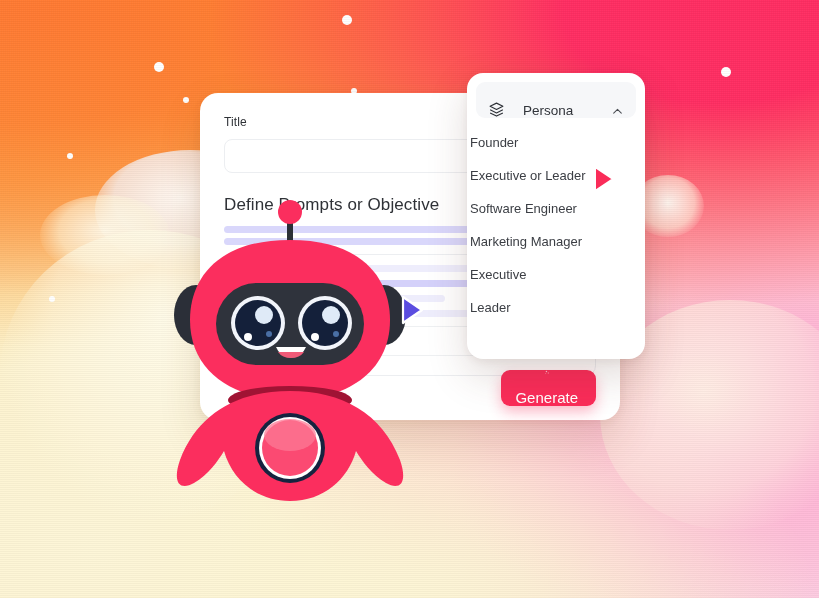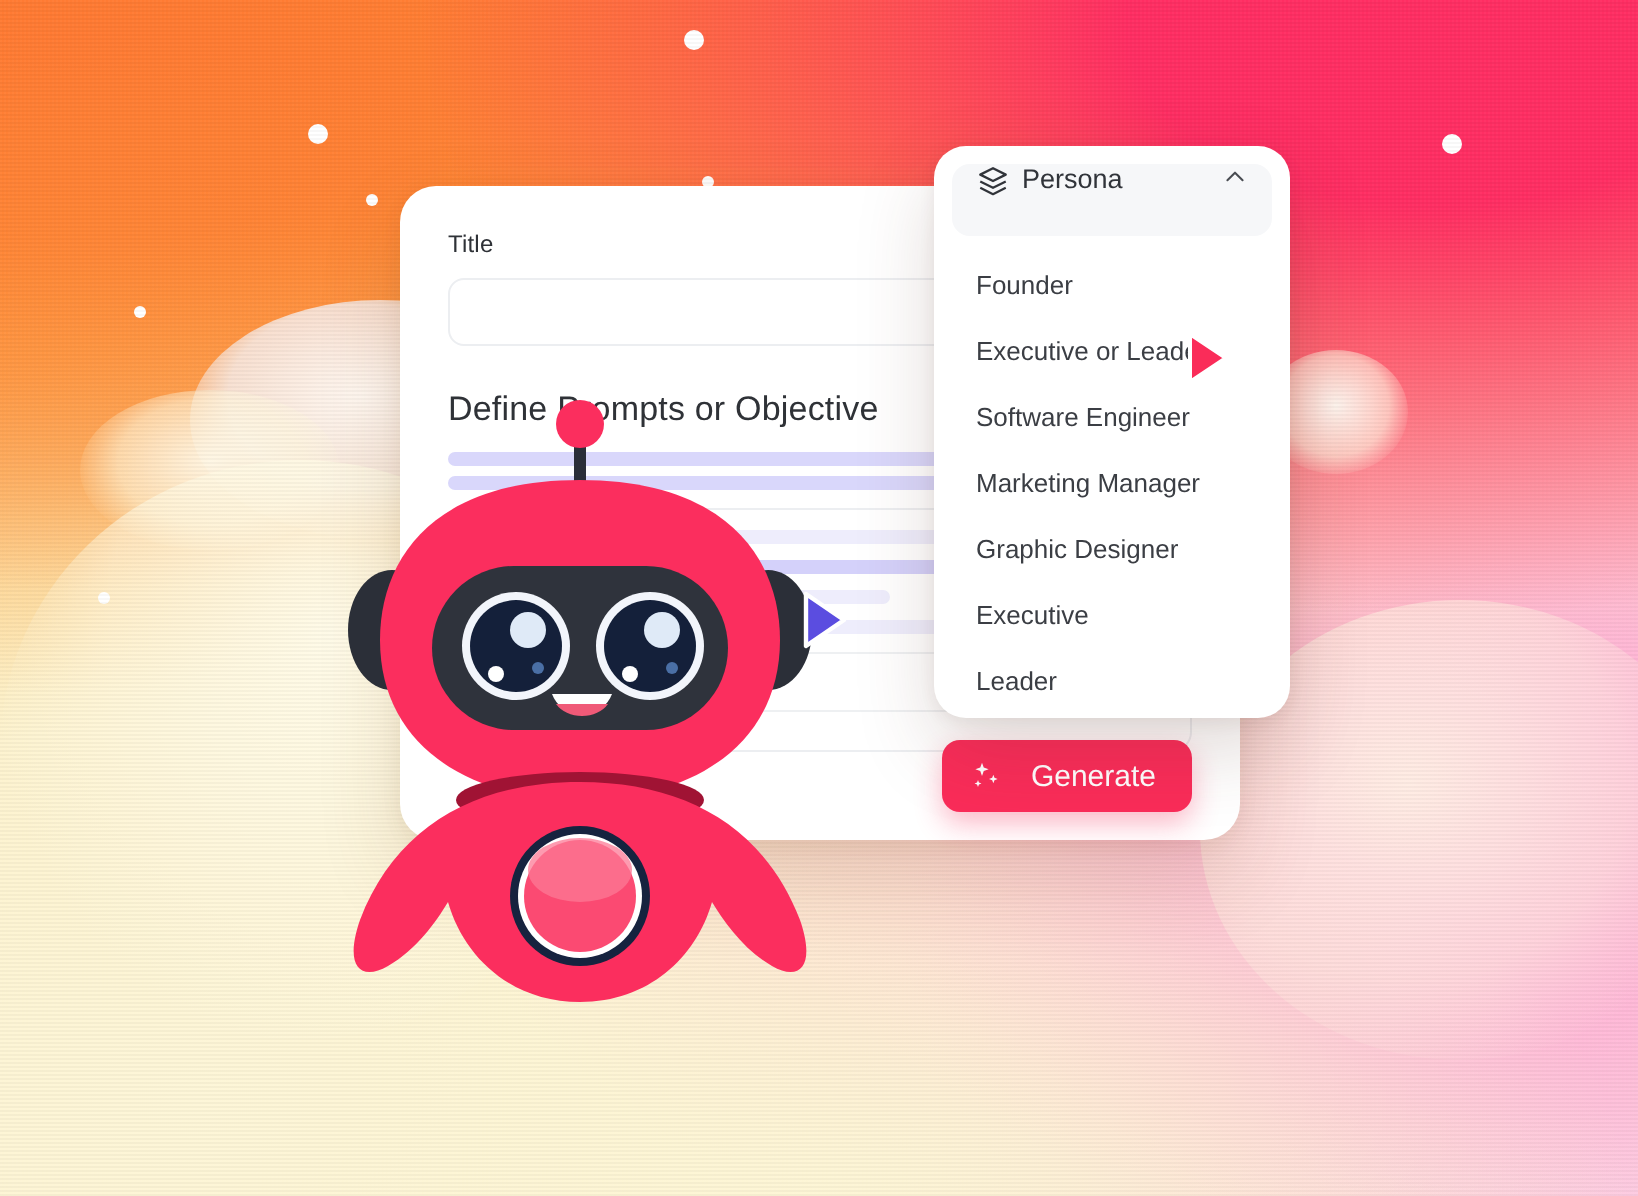--- a/index.html
+++ b/index.html
@@ -92,7 +92,7 @@
   }
   .dd-header{
     margin:9px 9px 0 9px;height:36px;border-radius:9px;background:#f6f7f9;
-    display:flex;align-items:flex-start;padding:0 12px;gap:6px;box-sizing:border-box;
+    display:flex;align-items:flex-end;padding:0 12px;gap:18px;box-sizing:border-box;
   }
   .dd-title{font-size:13.5px;color:#31343a;flex:1;}
   .dd-list{padding:8px 0 0 0;}

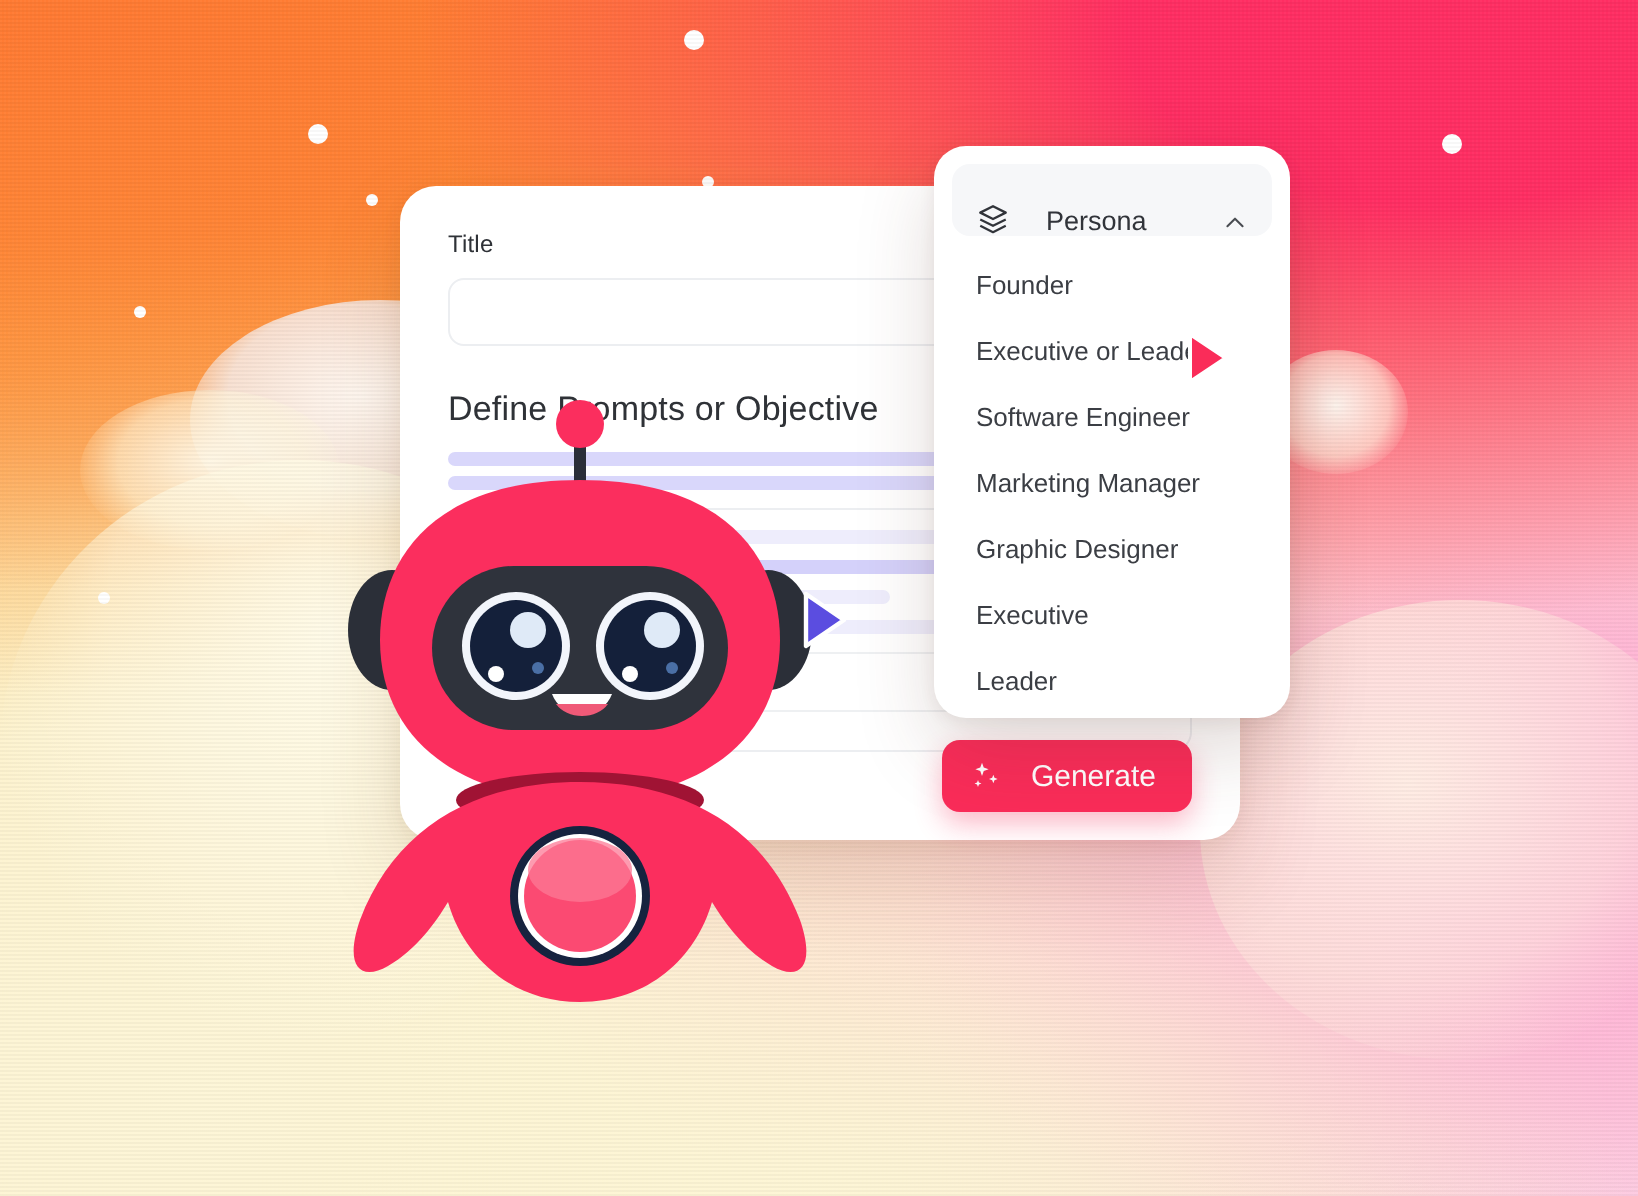--- a/index.html
+++ b/index.html
@@ -97,7 +97,7 @@
   .dd-title{font-size:13.5px;color:#31343a;flex:1;}
   .dd-list{padding:8px 0 0 0;}
   .dd-item{
-    height:33px;display:flex;align-items:center;padding:0 21px;
+    height:33px;display:flex;align-items:center;padding:0 3px;
     font-size:13px;color:#3b3e44;cursor:pointer;
   }
 

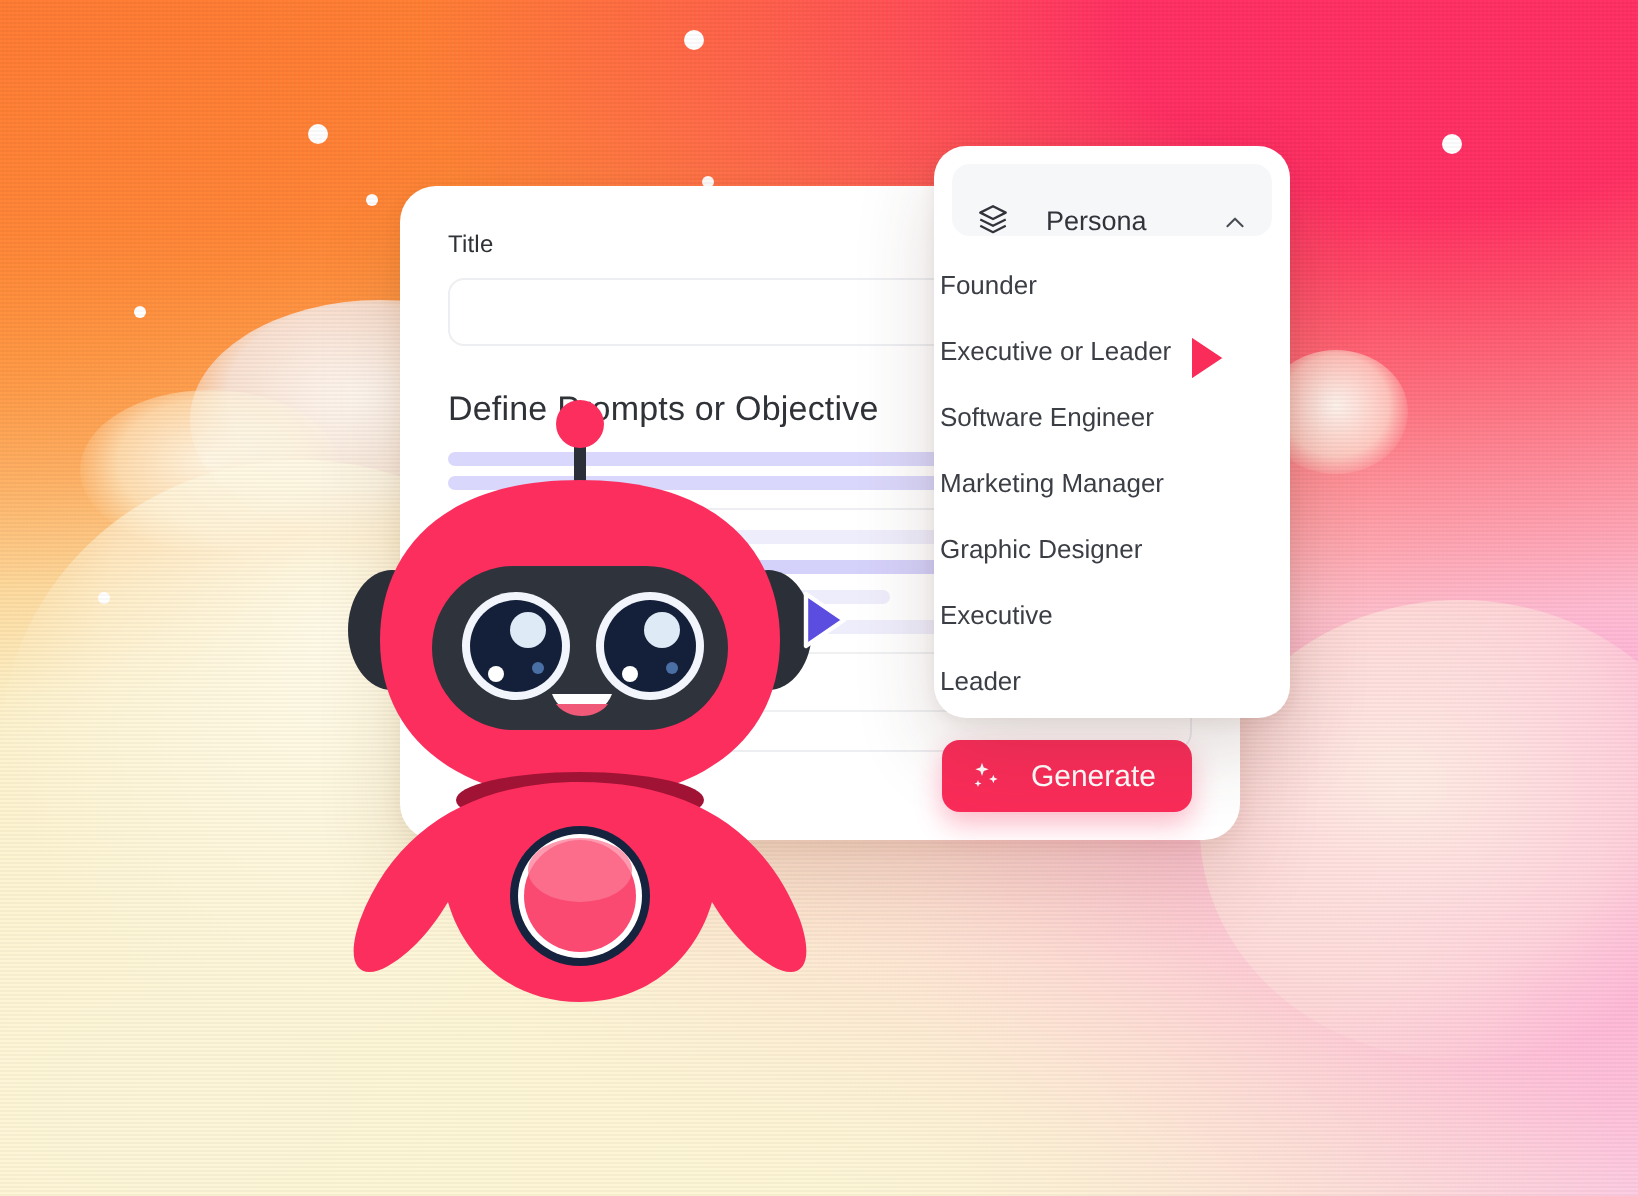--- a/index.html
+++ b/index.html
@@ -188,7 +188,6 @@
       <div class="dd-item">Executive or Leader</div>
       <div class="dd-item">Software Engineer</div>
       <div class="dd-item">Marketing Manager</div>
-      <div class="dd-item">Graphic Designer</div>
       <div class="dd-item">Executive</div>
       <div class="dd-item">Leader</div>
     </div>

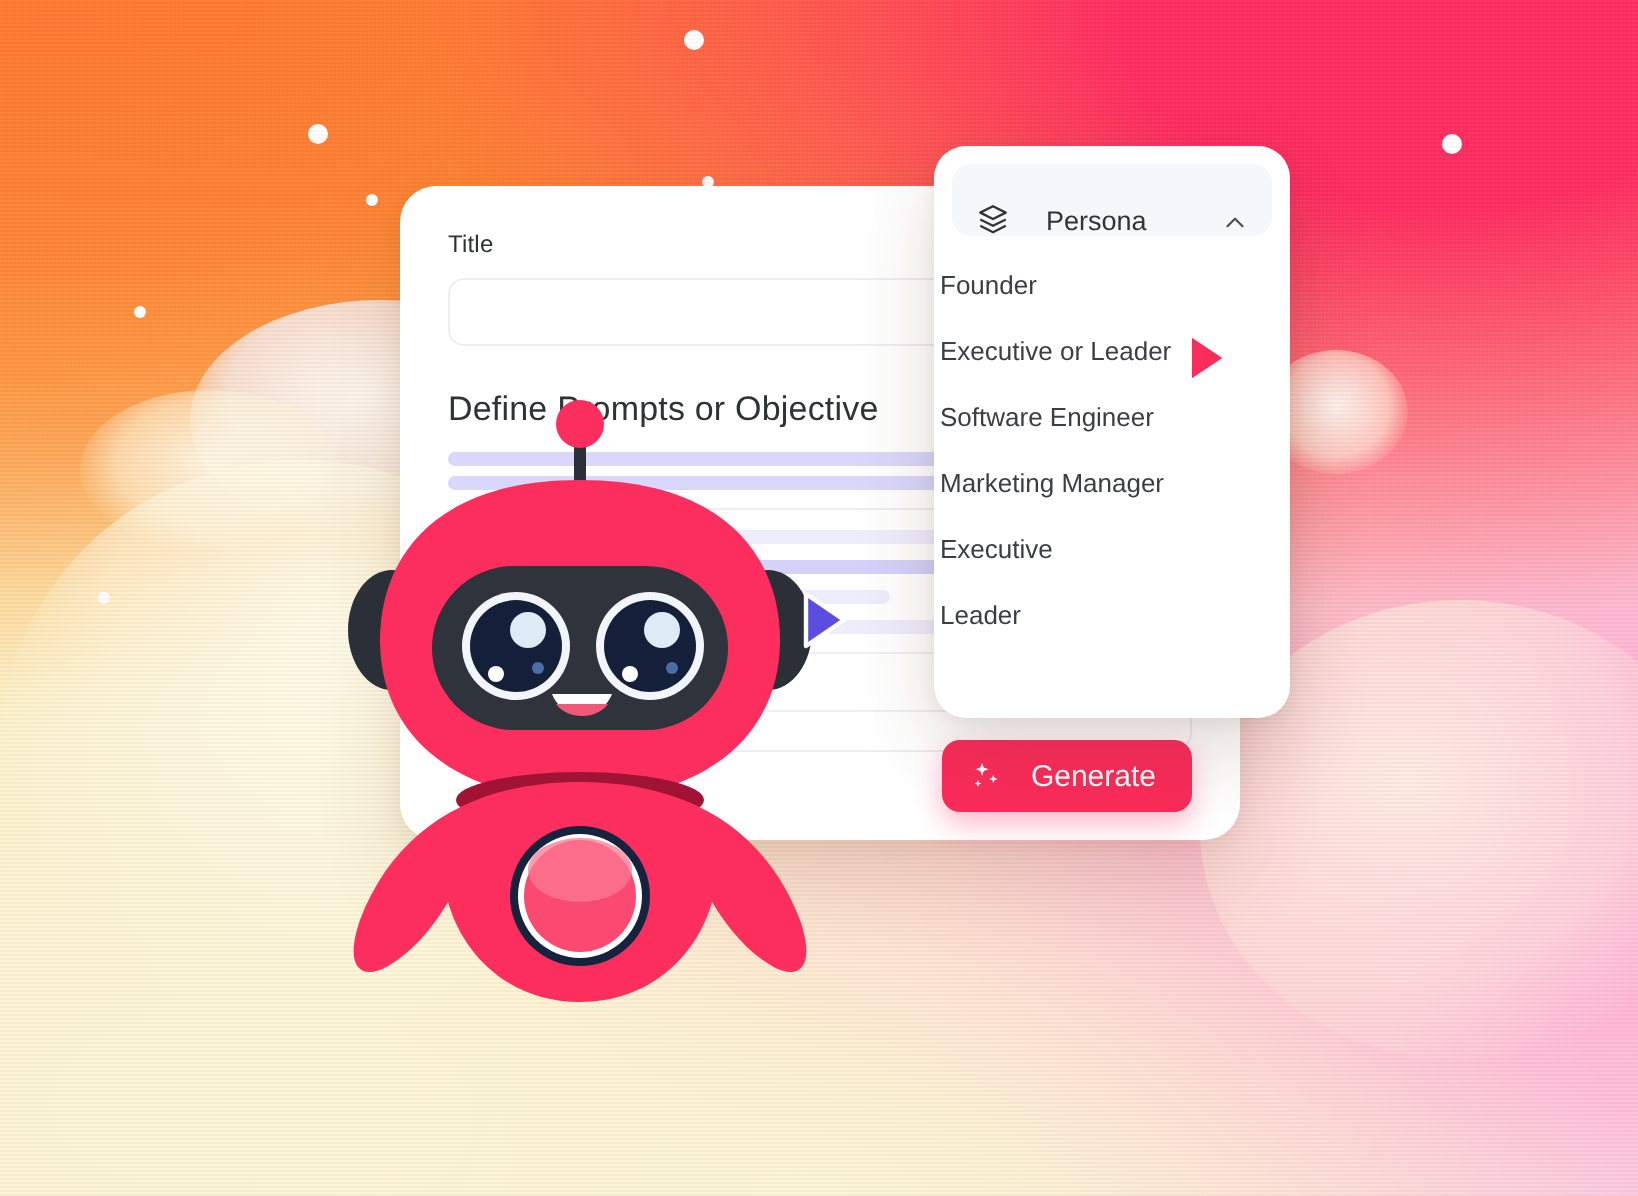--- a/index.html
+++ b/index.html
@@ -80,6 +80,7 @@
     font-size:15px;font-family:"Liberation Sans",sans-serif;
     box-shadow:0 6px 14px rgba(250,44,89,.32);
     cursor:pointer;
+    flex-direction:column;
   }
   .sparkle-ic{width:16px;height:16px;display:block;}
 

